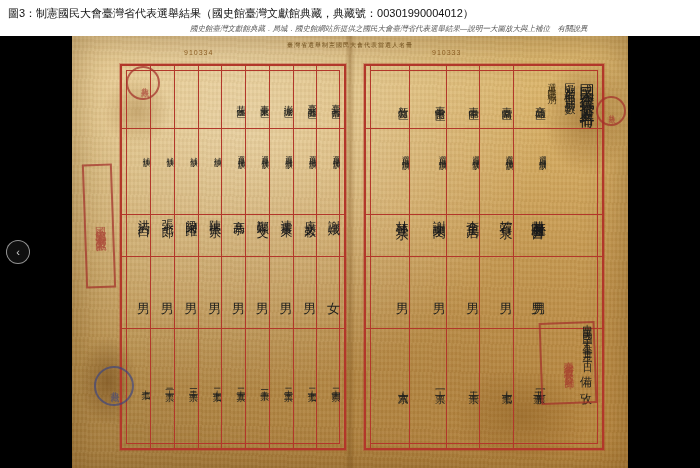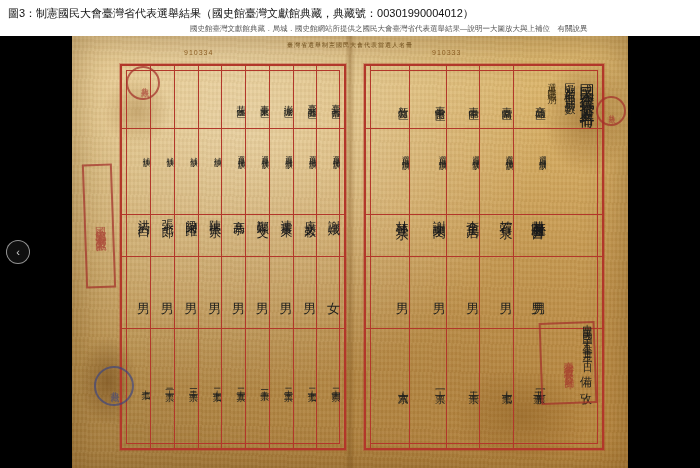--- a/index.html
+++ b/index.html
@@ -41,6 +41,7 @@
     line-height: 1.4;
     white-space: nowrap;
     overflow: hidden;
+    font-style: italic;
   }
   .viewer {
     position: absolute;

